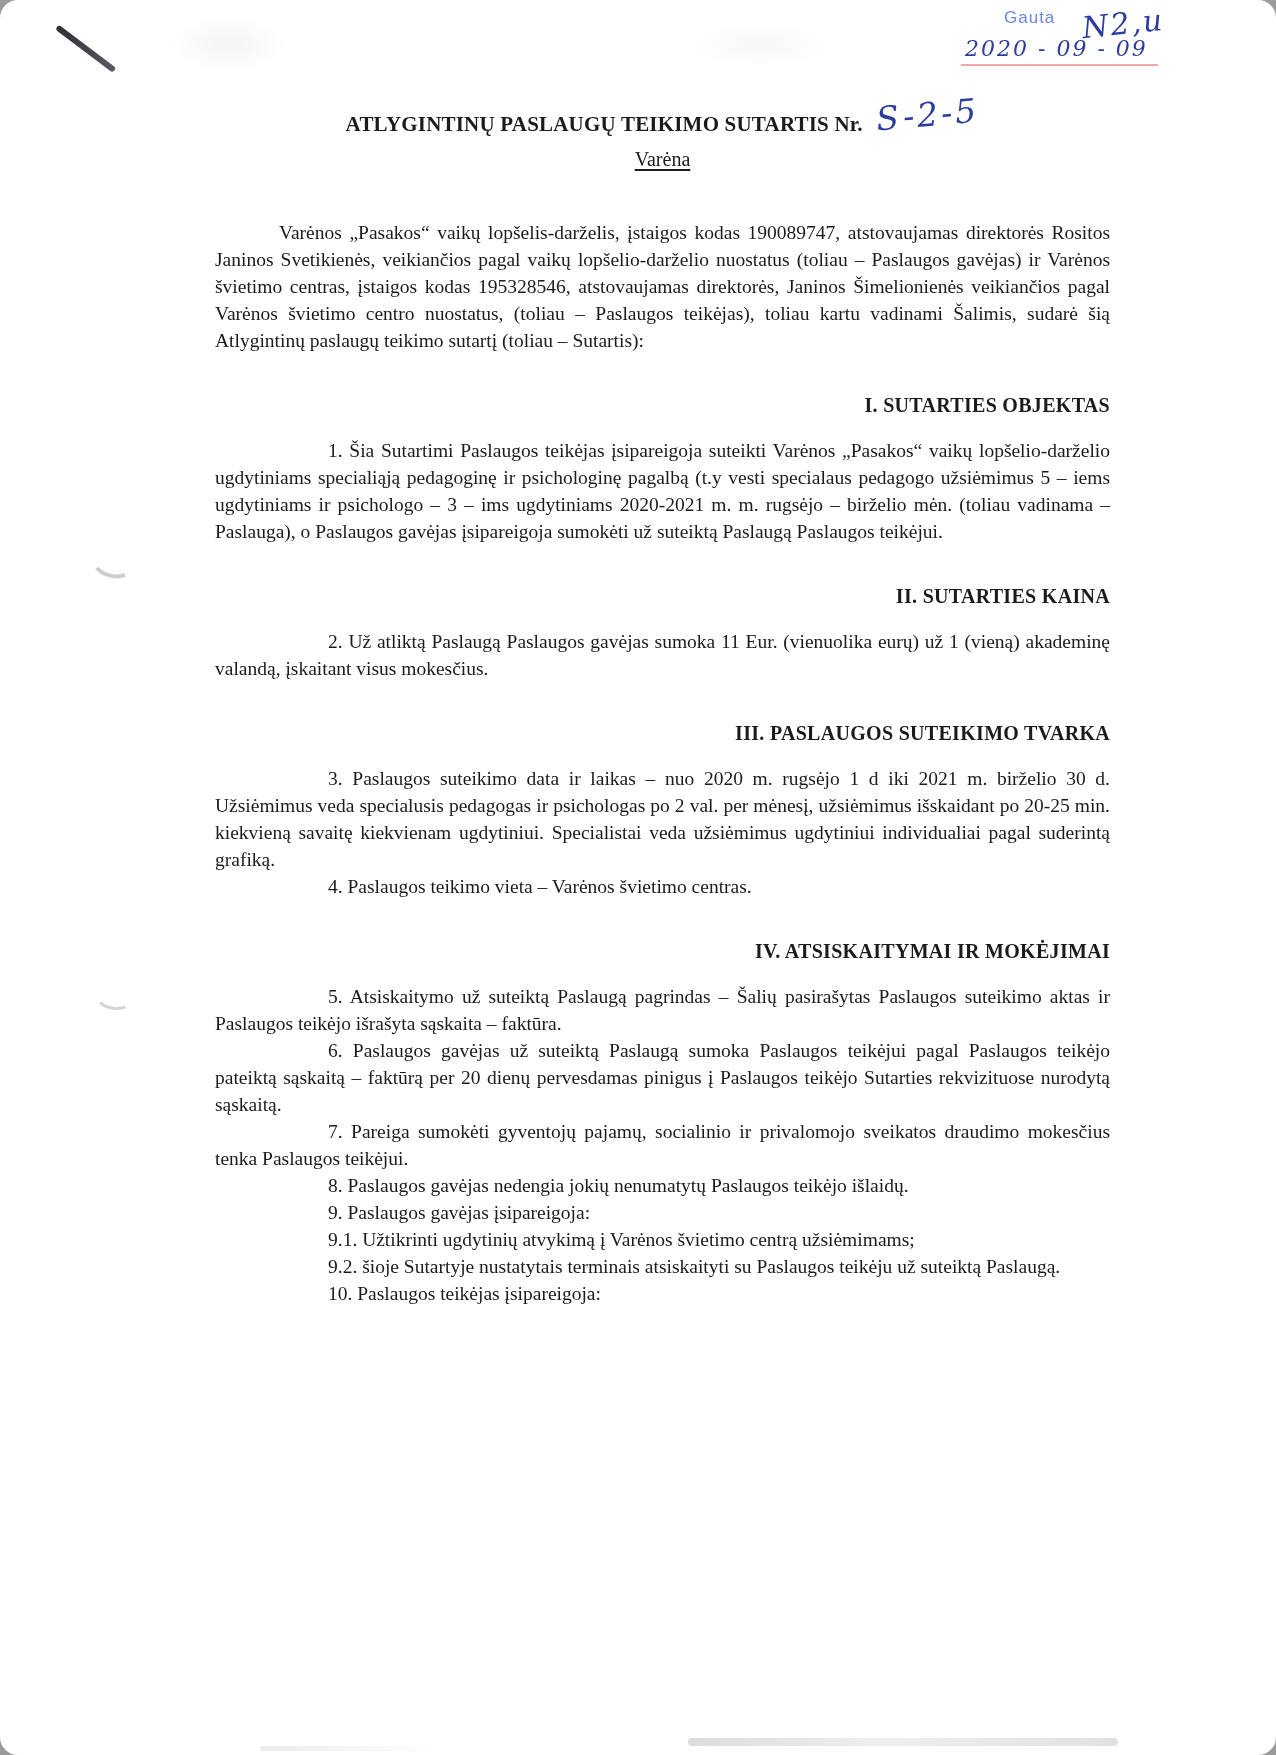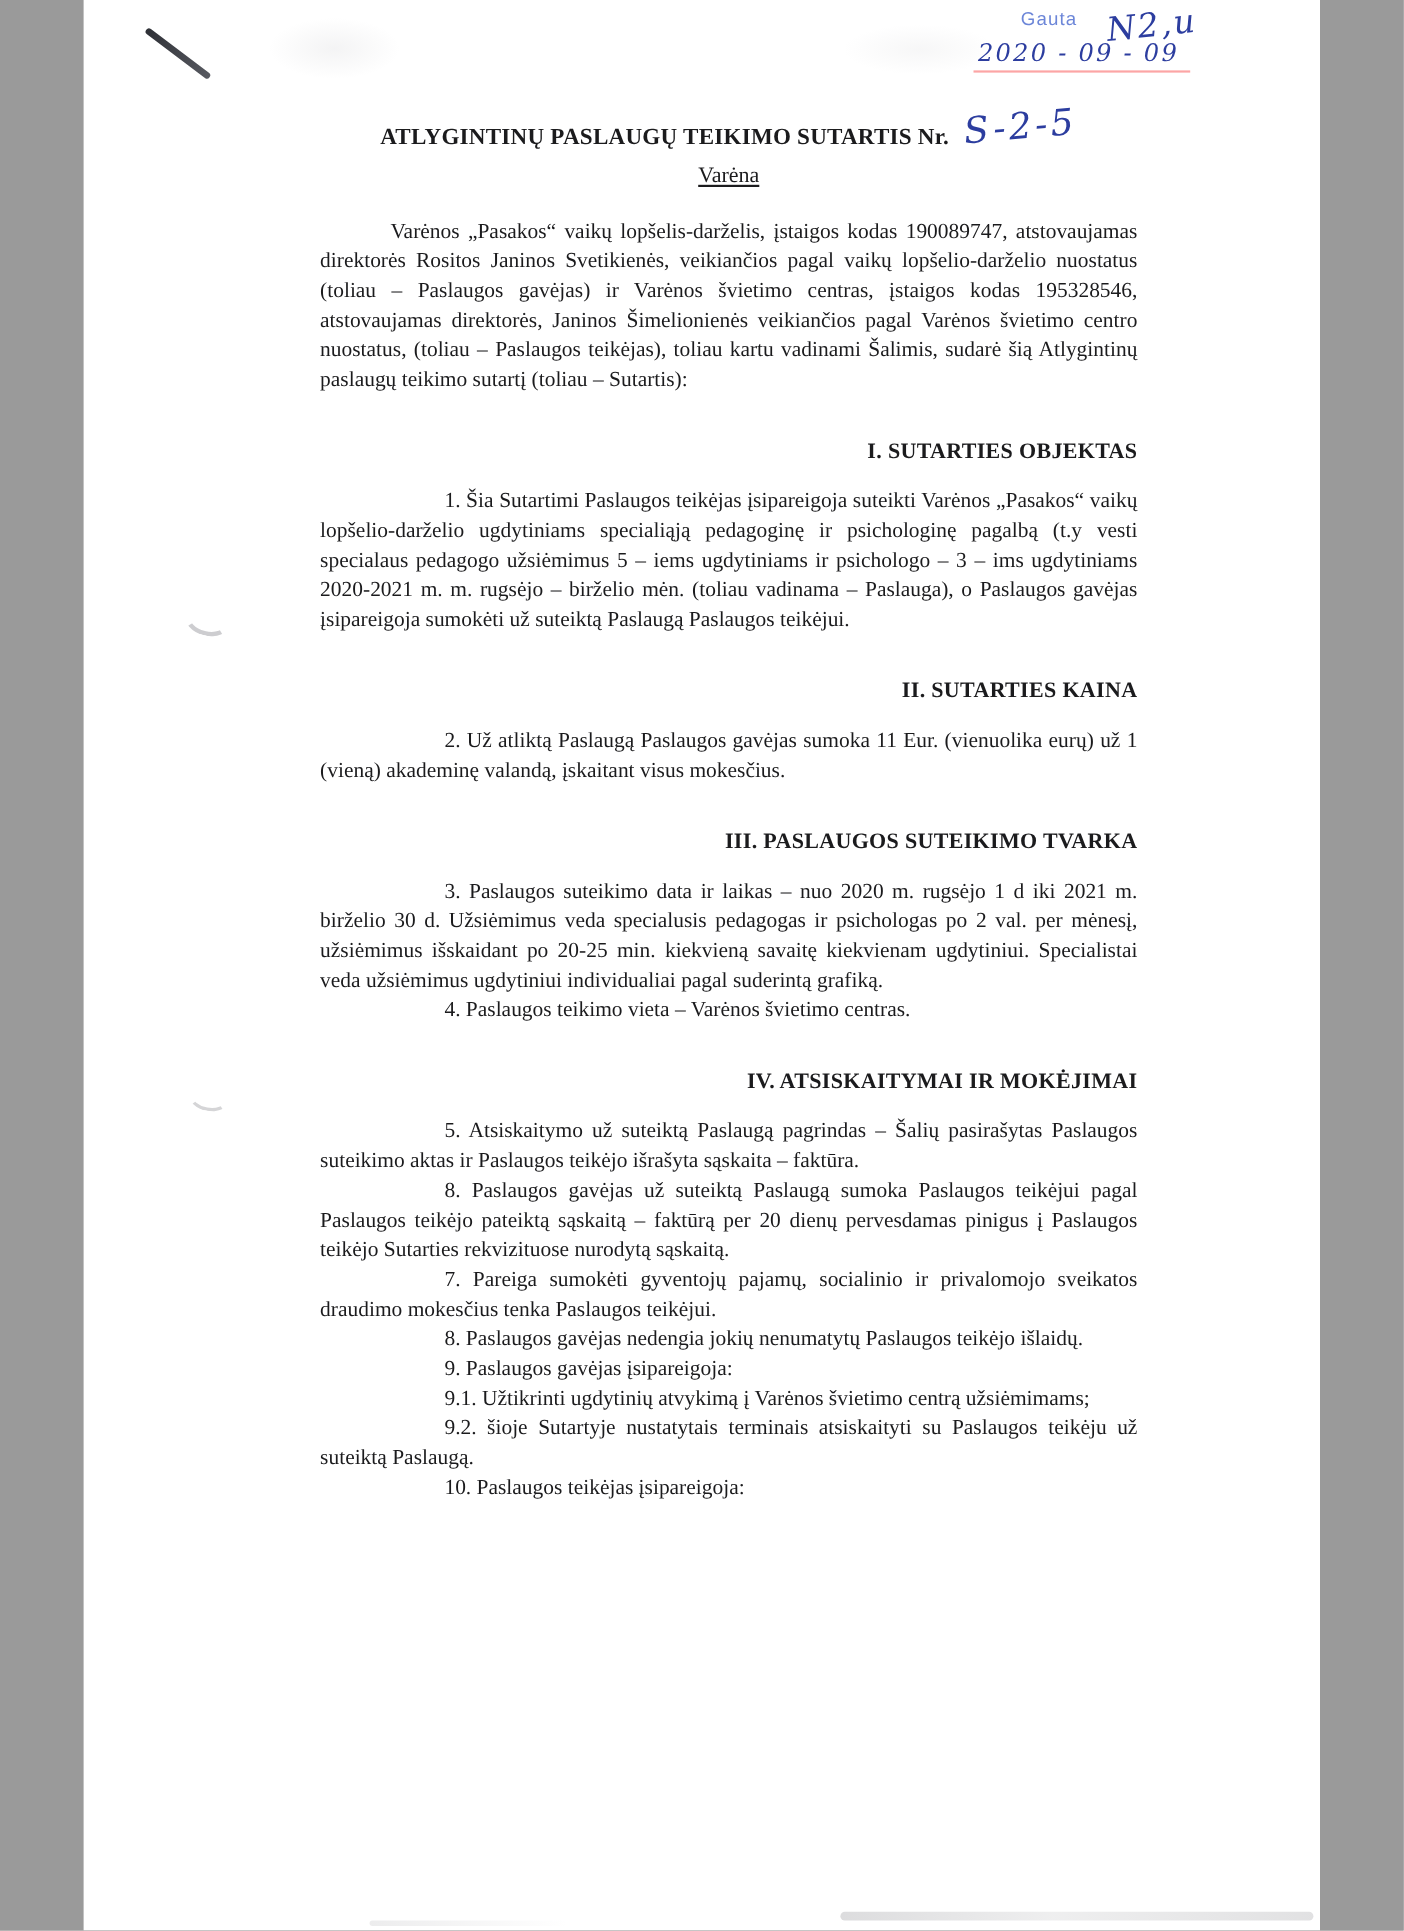--- a/index.html
+++ b/index.html
@@ -6,13 +6,14 @@
   html, body { margin: 0; padding: 0; background: #9a9a9a; }
   .page {
     position: relative;
-    width: 1124px;
+    width: 1276px;
     height: 1755px;
     margin: 0 auto;
     background: #ffffff;
     font-family: "Liberation Serif", serif;
     color: #1b1b1d;
     overflow: hidden;
+    border-radius: 18px;
   }
   .content { padding: 100px 166px 0 215px; }
 

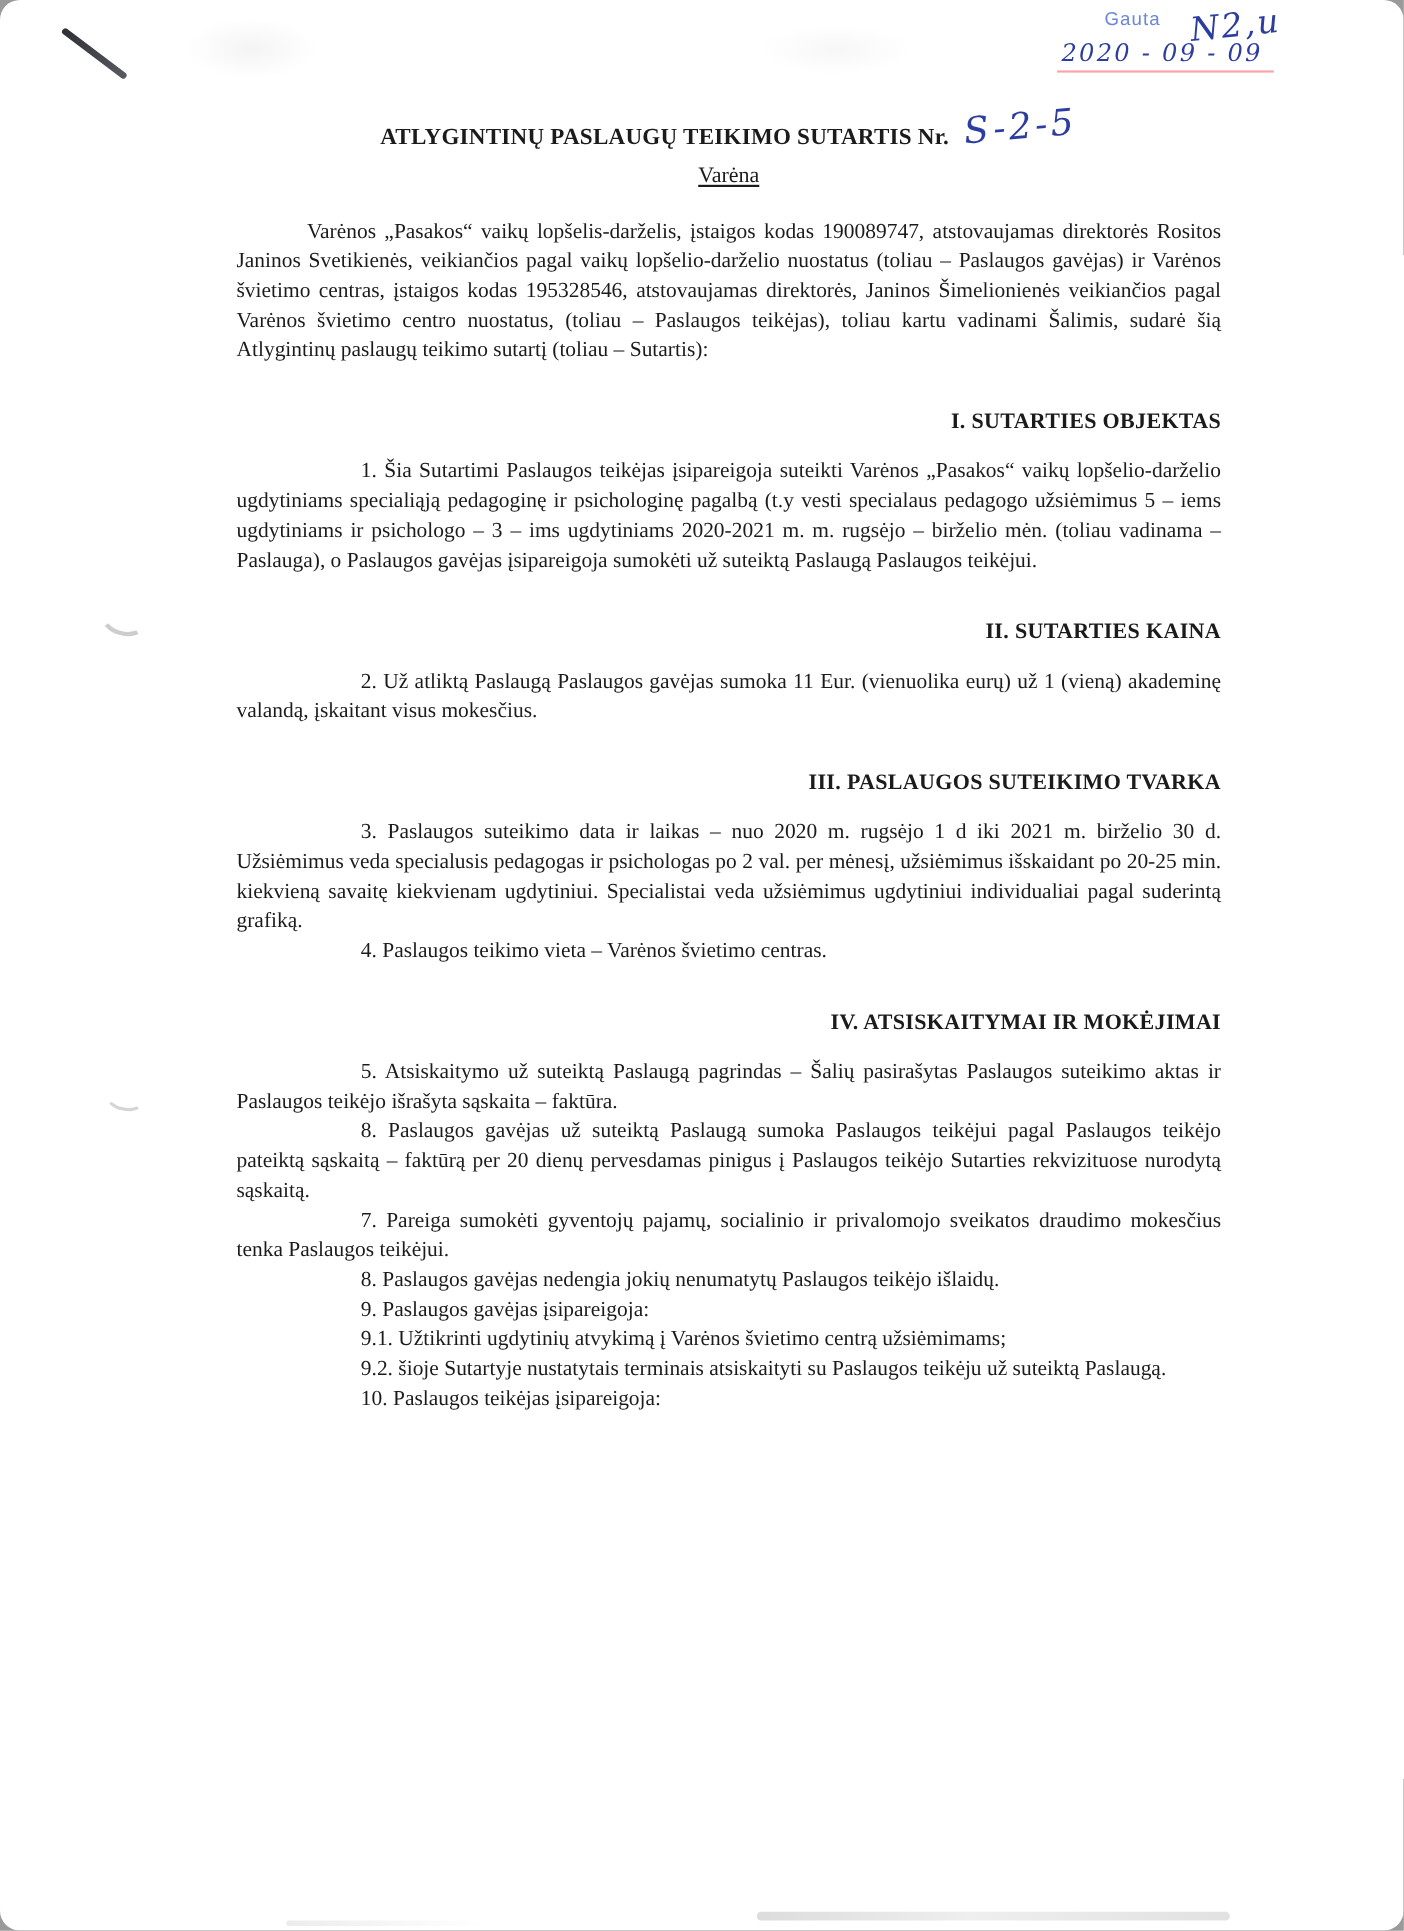--- a/index.html
+++ b/index.html
@@ -53,7 +53,7 @@
     text-align: justify;
     text-indent: 113px;
   }
-  .intro { margin-top: 26px; text-indent: 64px; }
+  .intro { margin-top: 48px; text-indent: 64px; }
   .section-heading {
     margin: 40px 0 20px;
     font-size: 20px;

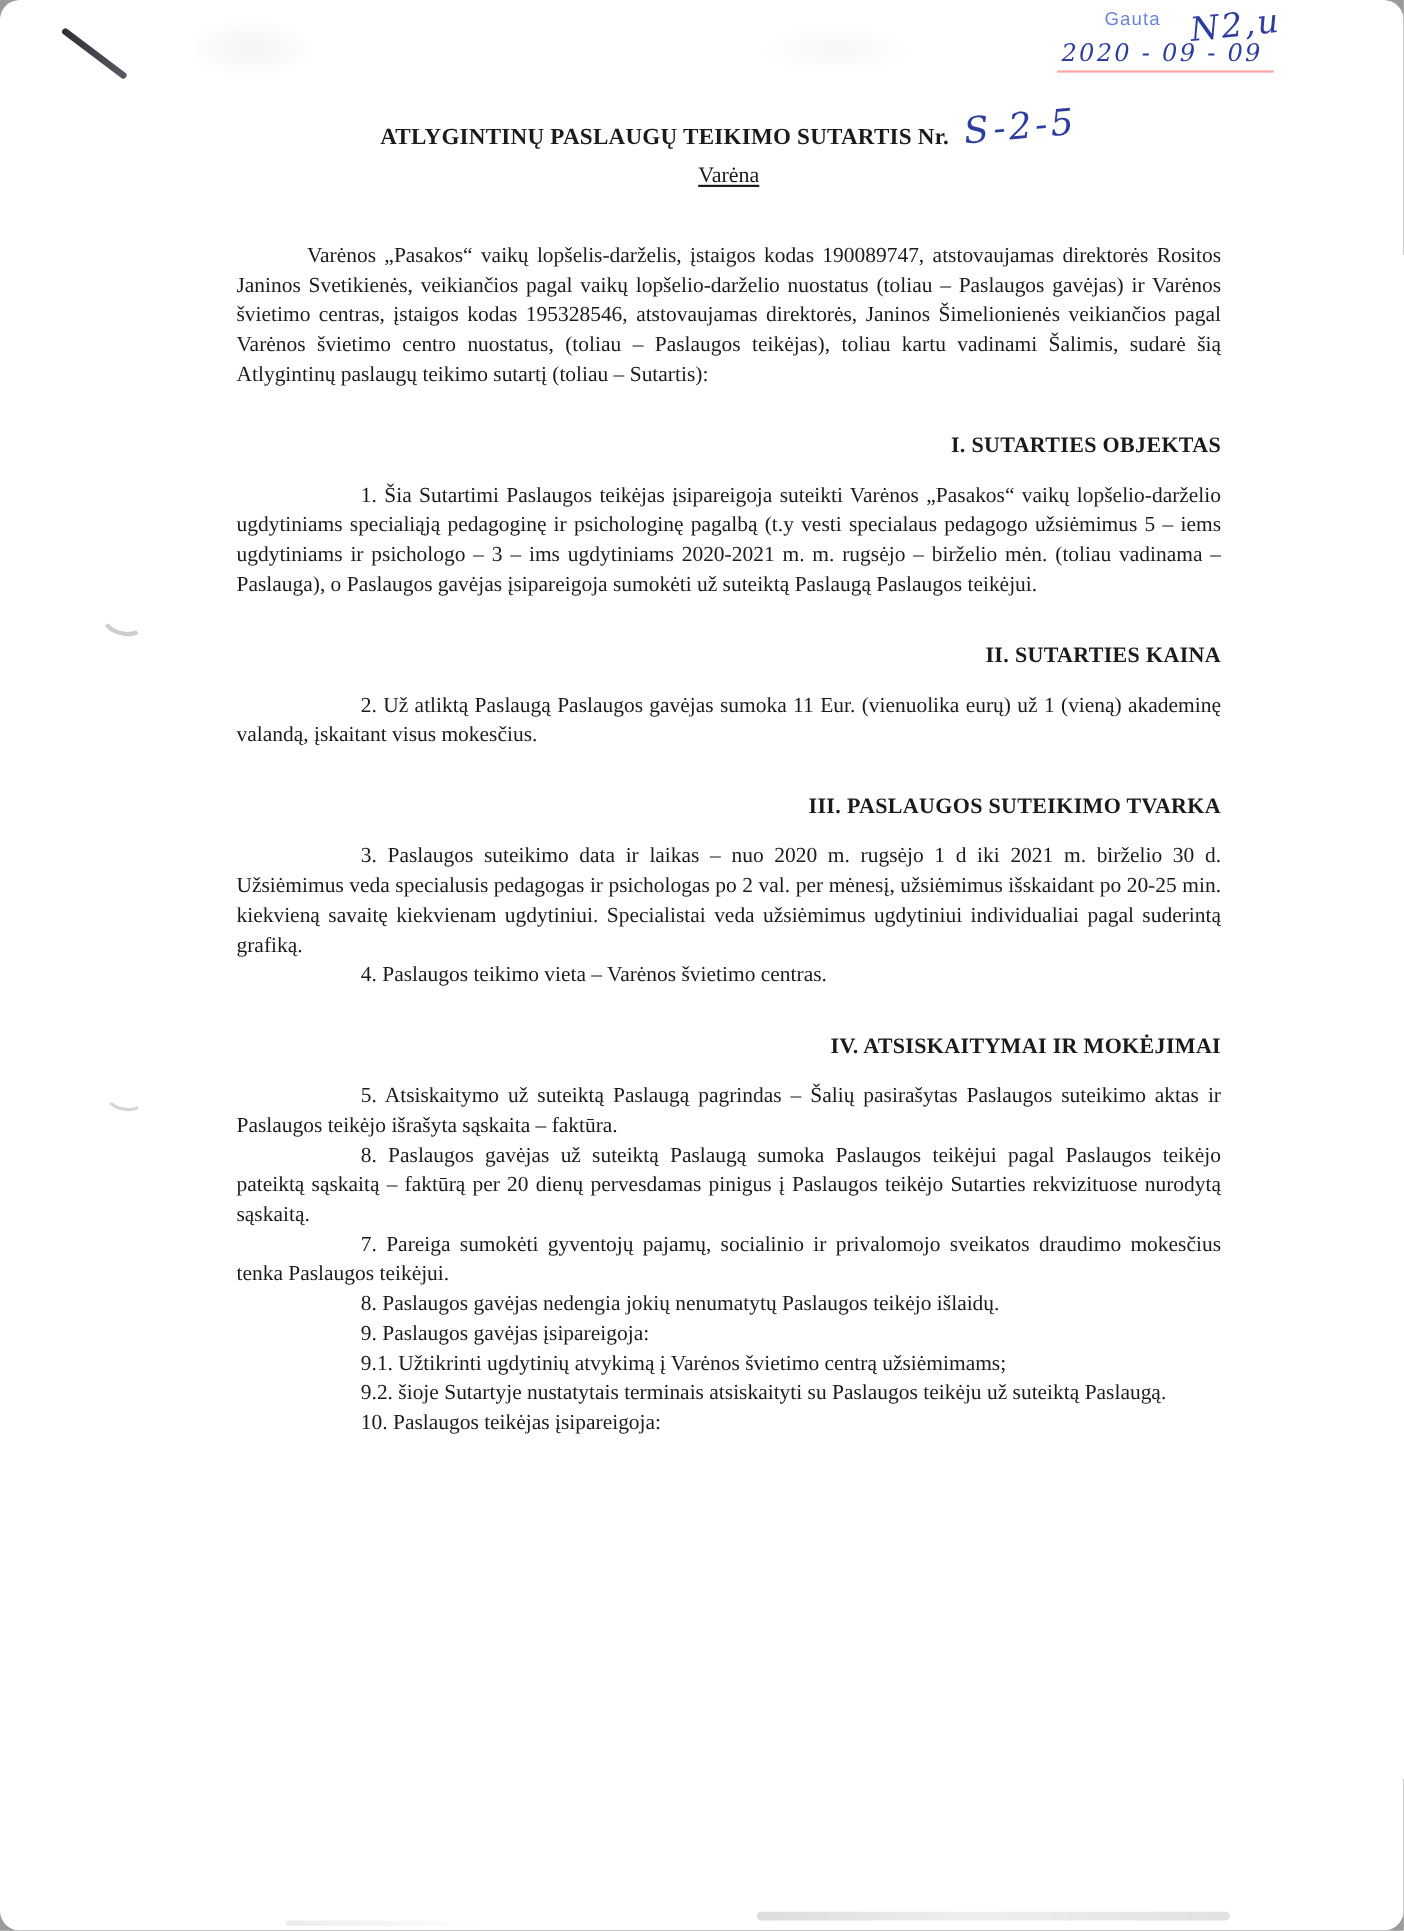--- a/index.html
+++ b/index.html
@@ -171,7 +171,7 @@
 
     <h2 class="section-heading">IV. ATSISKAITYMAI IR MOKĖJIMAI</h2>
     <p class="body-par">5.  Atsiskaitymo už suteiktą Paslaugą pagrindas – Šalių pasirašytas Paslaugos suteikimo aktas ir Paslaugos teikėjo išrašyta sąskaita – faktūra.</p>
-    <p class="body-par">8.  Paslaugos gavėjas už suteiktą Paslaugą sumoka Paslaugos teikėjui pagal Paslaugos teikėjo pateiktą sąskaitą – faktūrą per 20 dienų pervesdamas pinigus į Paslaugos teikėjo Sutarties rekvizituose nurodytą sąskaitą.</p>
+    <p class="body-par">6.  Paslaugos gavėjas už suteiktą Paslaugą sumoka Paslaugos teikėjui pagal Paslaugos teikėjo pateiktą sąskaitą – faktūrą per 20 dienų pervesdamas pinigus į Paslaugos teikėjo Sutarties rekvizituose nurodytą sąskaitą.</p>
     <p class="body-par">7.  Pareiga sumokėti gyventojų pajamų, socialinio ir privalomojo sveikatos draudimo mokesčius tenka Paslaugos teikėjui.</p>
     <p class="body-par">8.  Paslaugos gavėjas nedengia jokių nenumatytų Paslaugos teikėjo išlaidų.</p>
 

